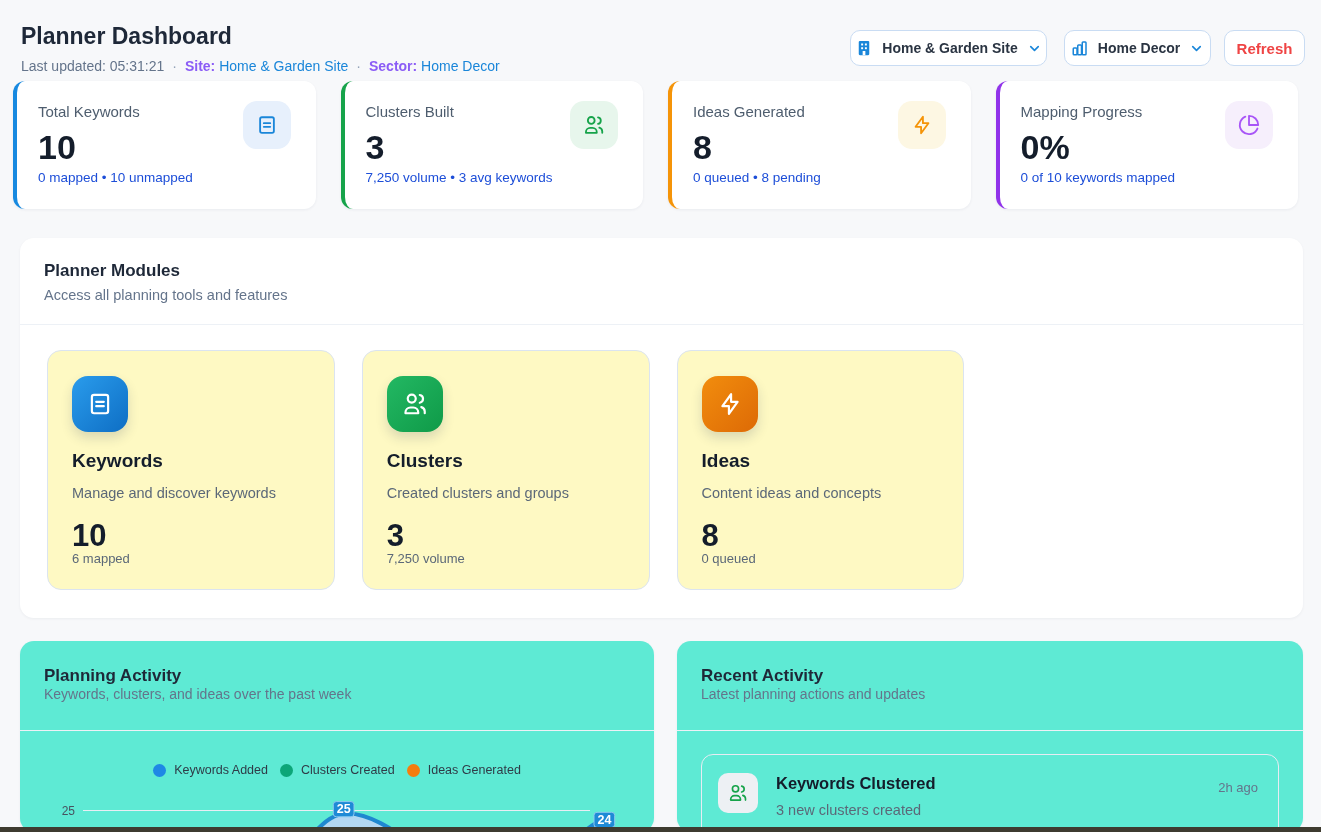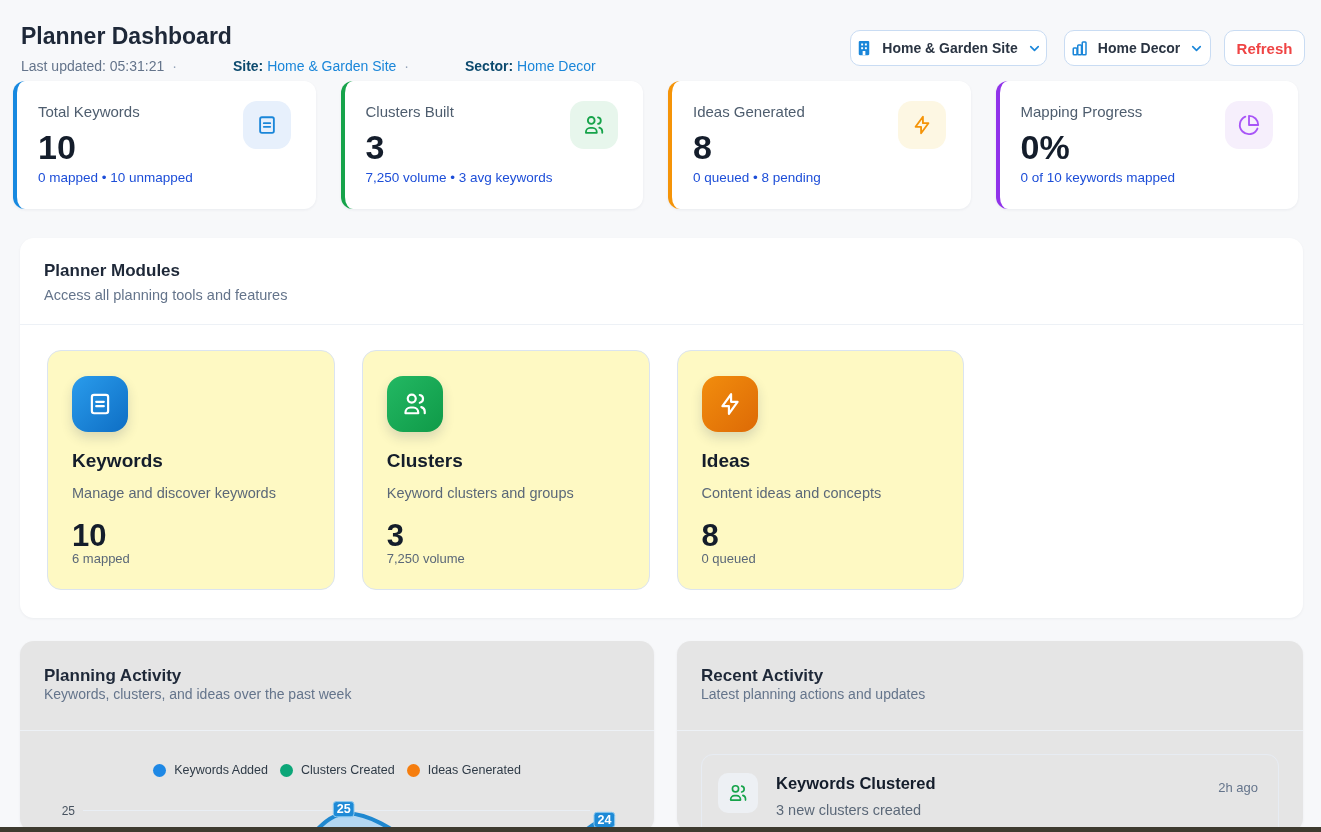--- a/index.html
+++ b/index.html
@@ -11,7 +11,7 @@
 h1.title { position:absolute; left:21px; top:23px; font-size:23px; font-weight:bold; color:#1e2838; }
 .meta { position:absolute; left:21px; top:58px; font-size:14px; color:#64748b; }
 .meta .sep { color:#94a3b8; margin:0 8px; }
-.meta .lbl { color:#0c4a6e; font-weight:bold;margin-left:48px; }
+.meta .lbl { color:#8b5cf6; font-weight:bold; }
 .meta a { color:#1a86d9; text-decoration:none; }
 
 .hbtns { position:absolute; top:30px; right:16px; display:flex; }

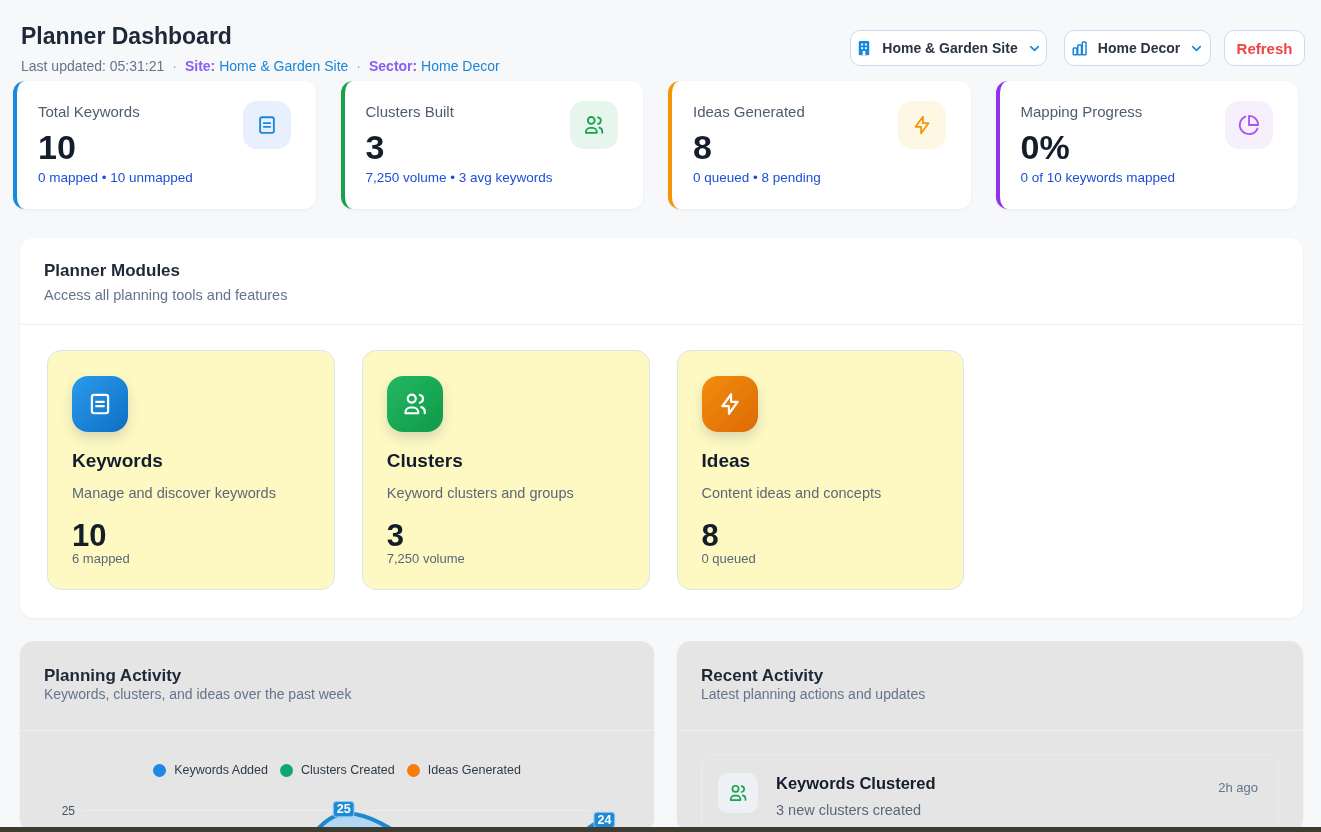--- a/index.html
+++ b/index.html
@@ -185,7 +185,7 @@
           </svg>
         </div>
         <h3>Clusters</h3>
-        <div class="d">Keyword clusters and groups</div>
+        <div class="d">Created clusters and groups</div>
         <div class="n">3</div>
         <div class="l">7,250 volume</div>
       </div>

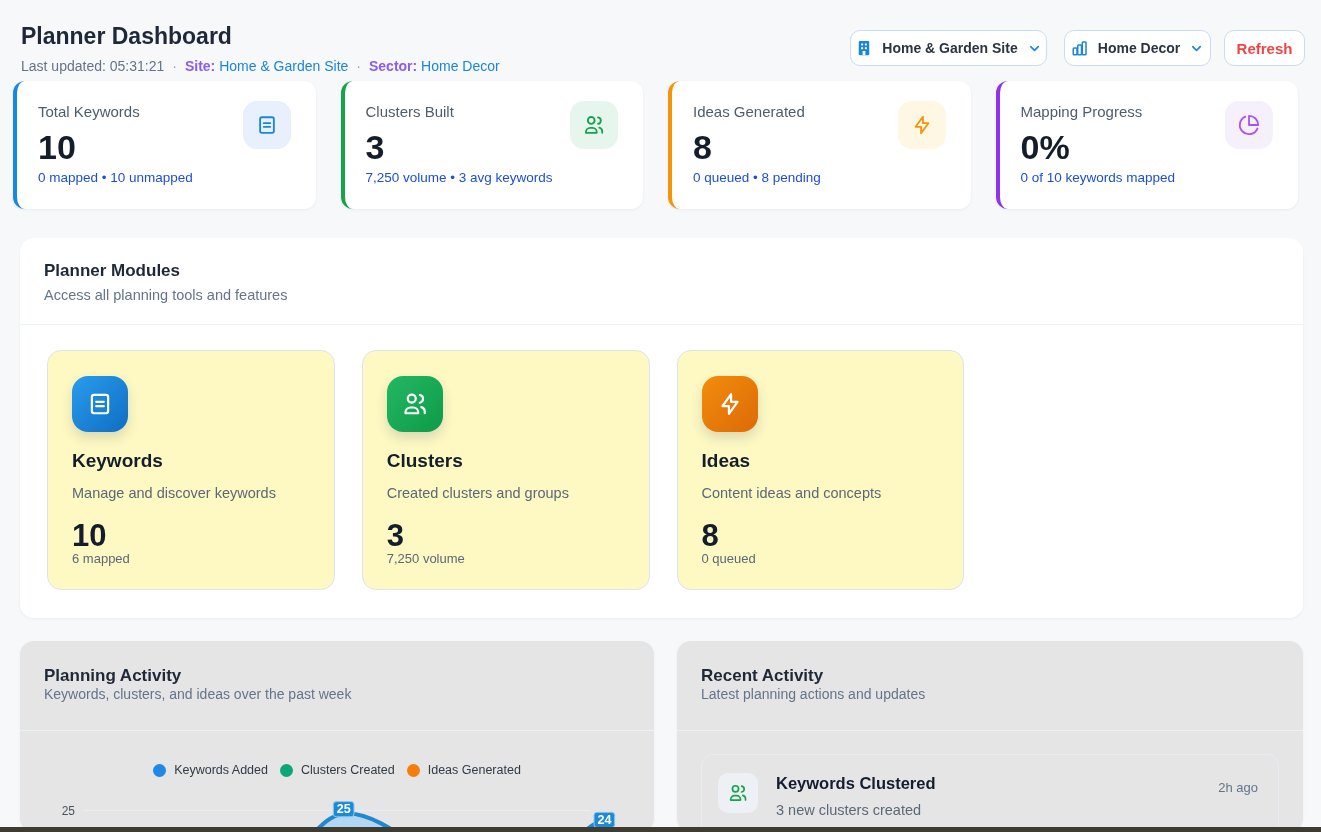--- a/index.html
+++ b/index.html
@@ -46,7 +46,7 @@
 .mod .l { font-size:13px; color:#5b6878; line-height:15px; margin-top:0px; }
 
 
-.bcard { position:absolute; top:641px; background:#e5e5e5; border-radius:14px; box-shadow:0 1px 3px rgba(25,40,60,0.05); height:191px; overflow:hidden; }
+.bcard { position:absolute; top:641px; background:#5eead4; border-radius:14px; box-shadow:0 1px 3px rgba(25,40,60,0.05); height:191px; overflow:hidden; }
 .bcard .head { padding:25px 24px 0 24px; height:90px; border-bottom:1px solid #edf1f6; }
 .bcard .head h2 { font-size:17px; font-weight:bold; color:#1e2838; }
 .bcard .head p { font-size:14px; color:#64748b; }

